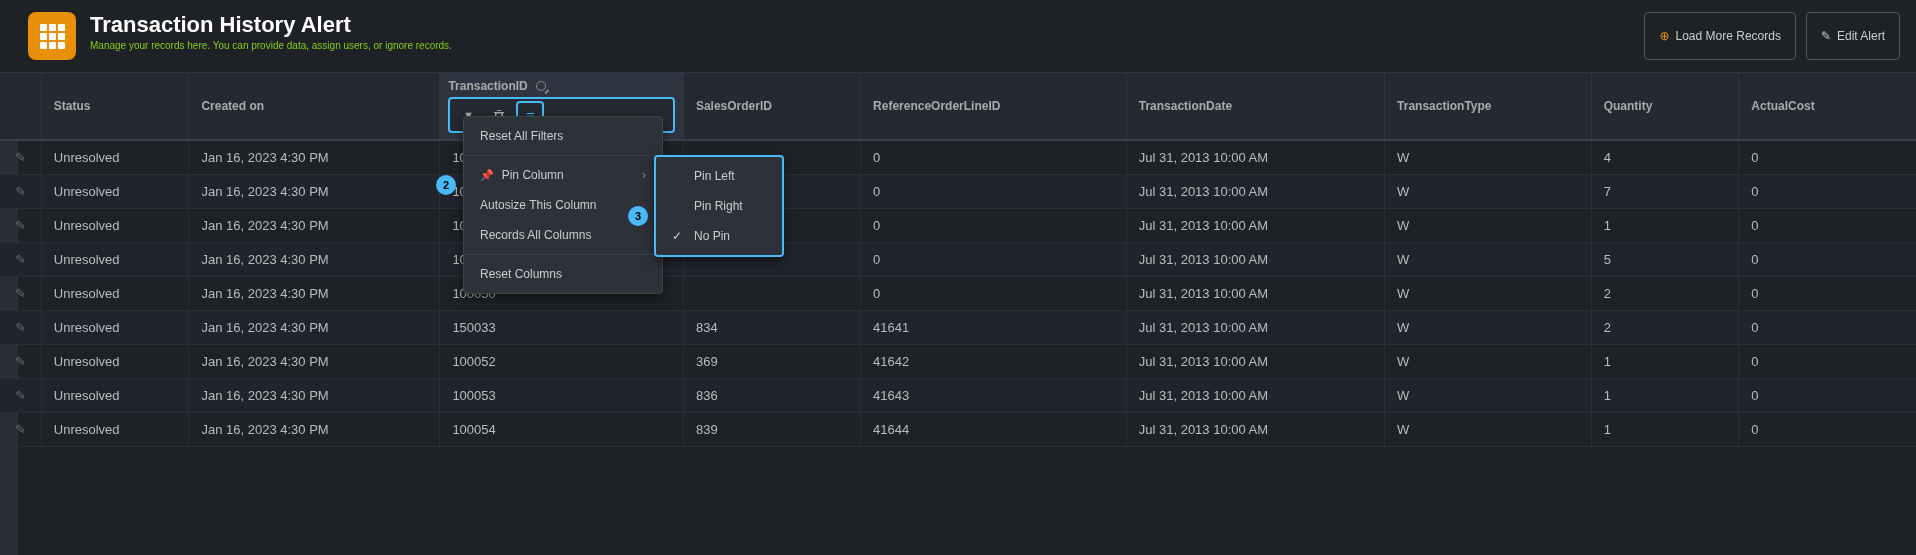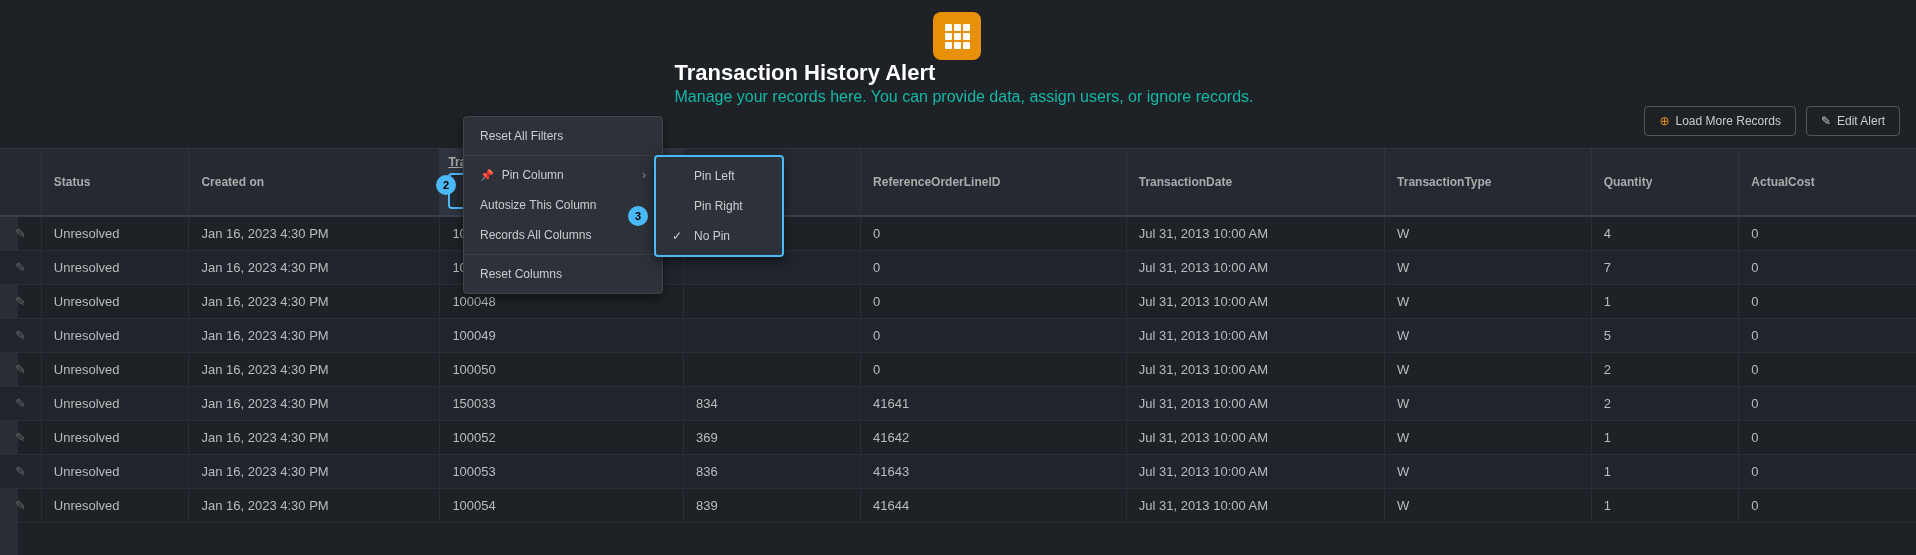--- a/index.html
+++ b/index.html
@@ -31,12 +31,10 @@
     
     .header {
       display: flex;
-      align-items: center;
       padding: 12px 16px 12px 36px;
       background: #1e2227;
       border-bottom: 1px solid #2e3440;
       position: relative;
-      flex-direction: column;
     }
     .header-icon {
       width: 48px;

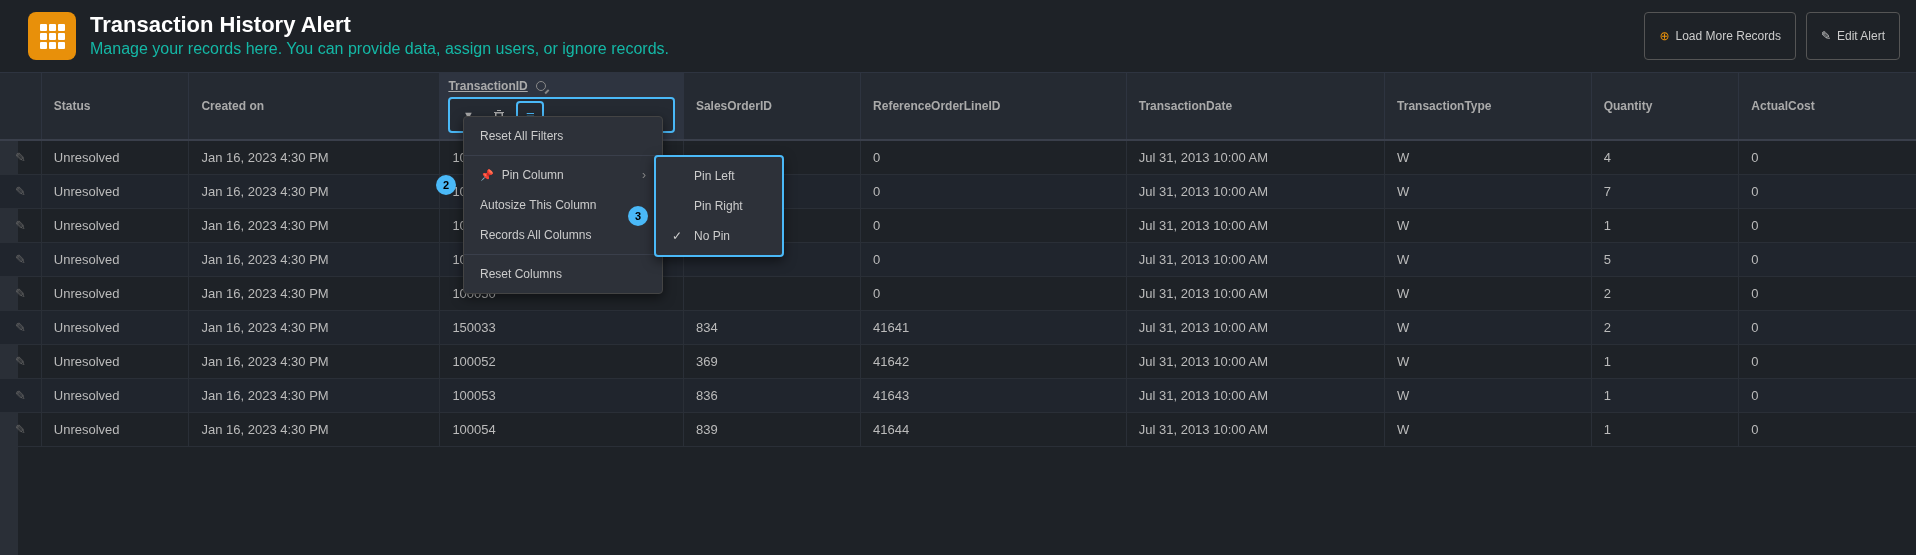--- a/index.html
+++ b/index.html
@@ -54,8 +54,8 @@
       color: #ffffff;
     }
     .header-text p {
-      font-size: 16px;
-      color: #14b8a6;
+      font-size: 10px;
+      color: #84cc16;
       margin-top: 2px;
     }
     .header-actions {

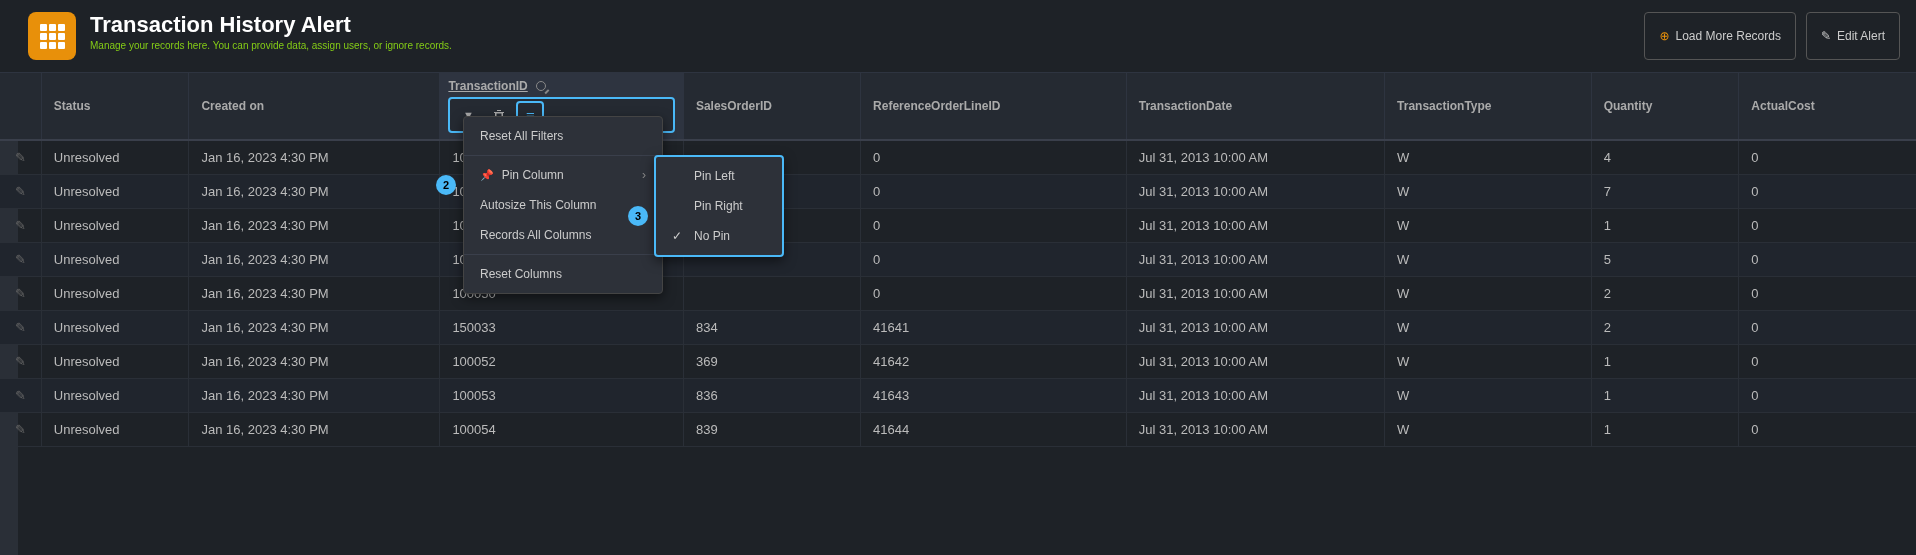--- a/index.html
+++ b/index.html
@@ -281,7 +281,7 @@
           <div style="position:absolute; top:-32px; left:50%; transform:translateX(-50%); z-index:300;">
             
           </div>
-          <div style="display:flex; align-items:center; gap:4px;text-decoration:underline;">
+          <div style="display:flex; align-items:center; gap:4px;">
             <span style="color:#aaa; font-size:12px; font-weight:600;">TransactionID</span>
             <span class="search-icon-small"></span>
           </div>

